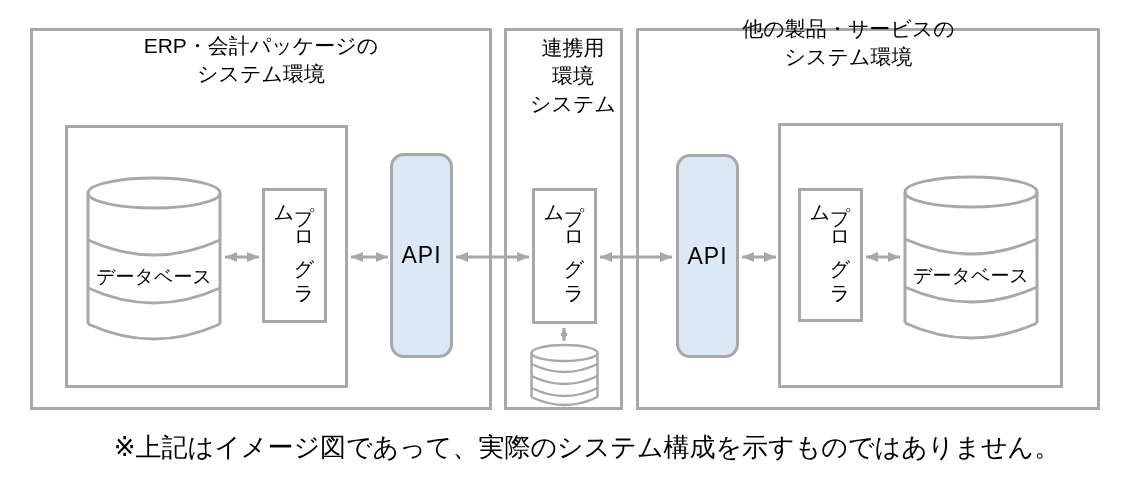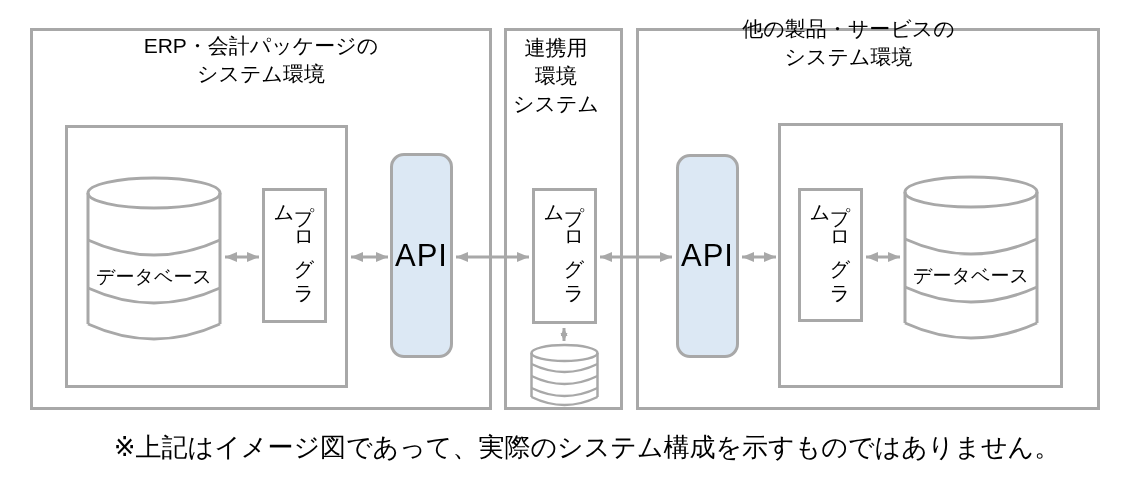--- a/index.html
+++ b/index.html
@@ -53,7 +53,7 @@
   #sec-linkage{left:504px;top:28px;width:119px;height:382px;}
   #sec-other{left:636px;top:28px;width:464px;height:382px;}
   #title-erp{left:30px;top:32px;width:462px;}
-  #title-linkage{left:492px;top:34px;width:128px;}
+  #title-linkage{left:509px;top:34px;width:128px;}
   #title-other{left:636px;top:15px;width:425px;}
   #inner-erp{left:65px;top:125px;width:283px;height:263px;}
   #inner-other{left:778px;top:123px;width:285px;height:265px;}

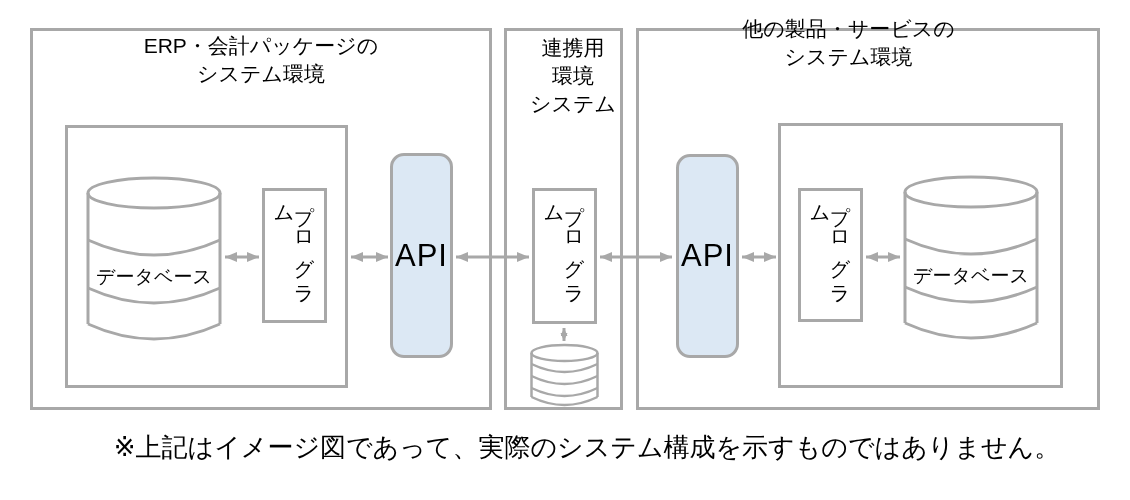--- a/index.html
+++ b/index.html
@@ -34,7 +34,7 @@
   .api{
     border-radius:14px;background:var(--api-fill);
     display:flex;align-items:center;justify-content:center;
-    font-size:31px;letter-spacing:1px;
+    font-size:23px;letter-spacing:1px;
   }
   .cyl{position:absolute;}
   .cyl path,.cyl ellipse,.cyl line{stroke:var(--border);fill:none;}

